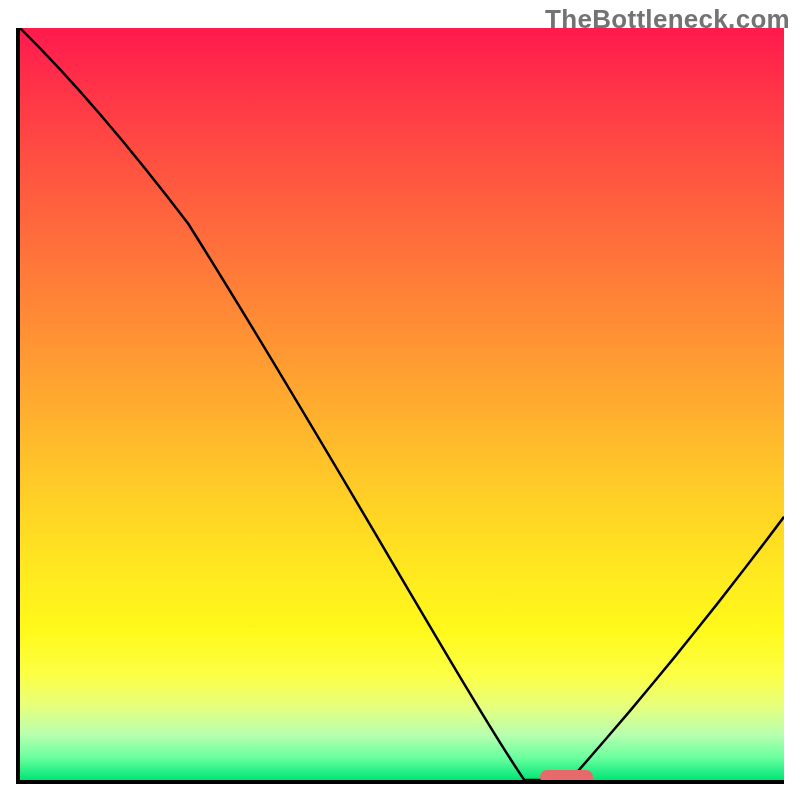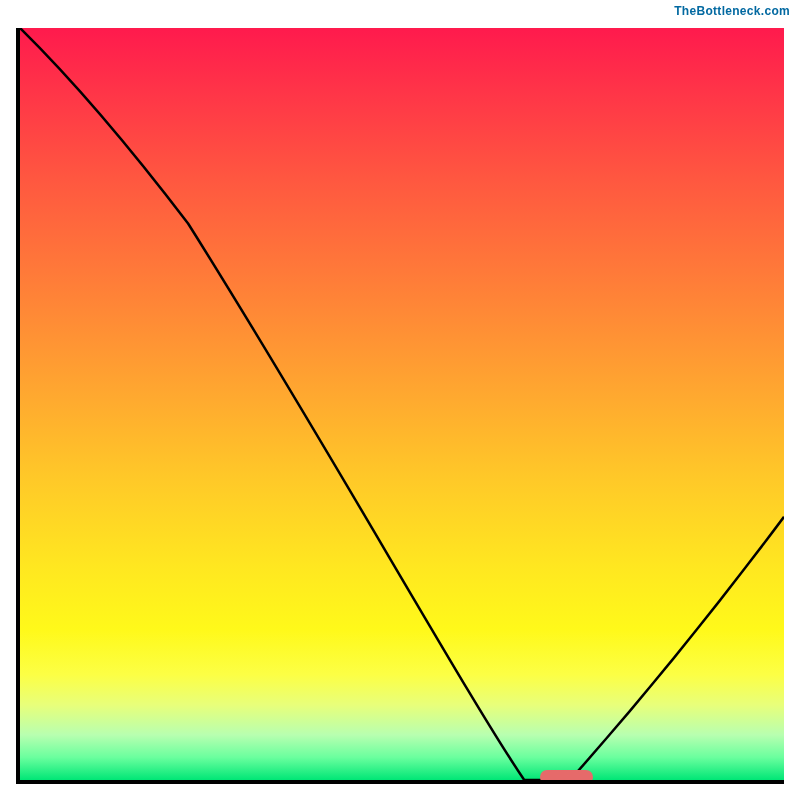--- a/index.html
+++ b/index.html
@@ -15,9 +15,9 @@
     position: absolute;
     top: 4px;
     right: 10px;
-    font-size: 12px;
+    font-size: 26px;
     font-weight: bold;
-    color: #0369a1;
+    color: #737373;
     letter-spacing: 0.3px;
   }
   .plot-area {

